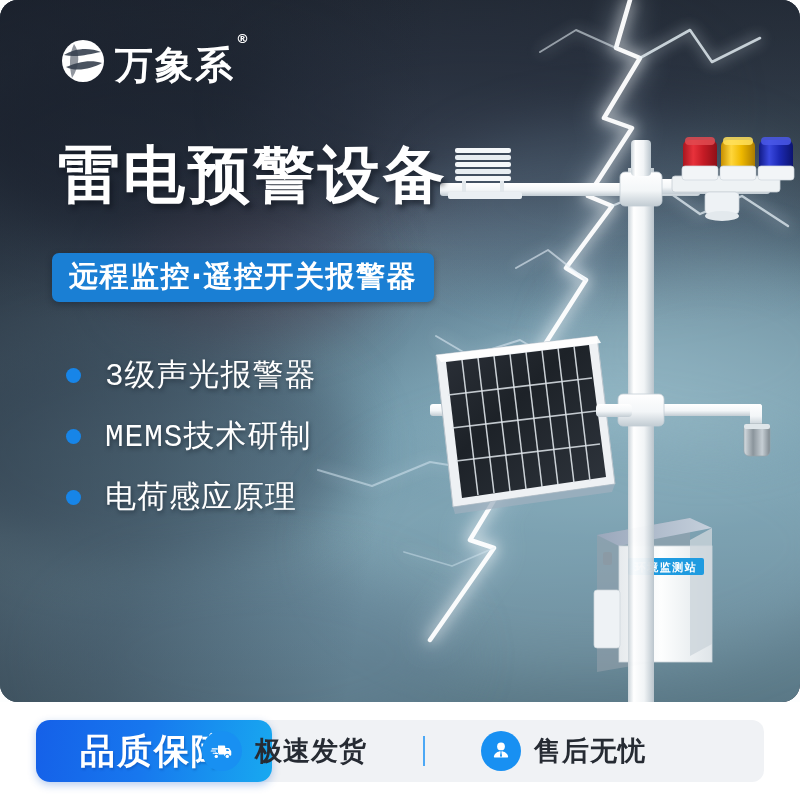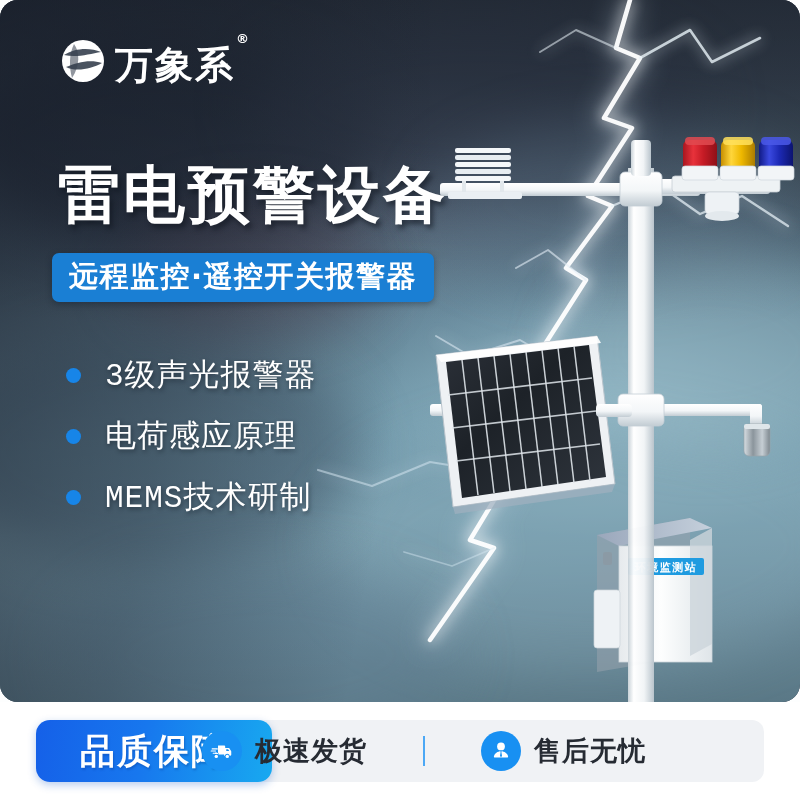--- a/index.html
+++ b/index.html
@@ -54,7 +54,7 @@
   .logo-reg{font-size:13px;color:#fff;vertical-align:top;position:relative;top:-14px;left:1px;}
 
   
-  .title{position:absolute;left:58px;top:164px;
+  .title{position:absolute;left:58px;top:144px;
     font-size:62px;font-weight:700;color:#ffffff;letter-spacing:3px;line-height:1;
     font-family:"DejaVu Sans","Liberation Sans",sans-serif;
     text-shadow:3px 4px 5px rgba(12,18,28,.55);white-space:nowrap;}

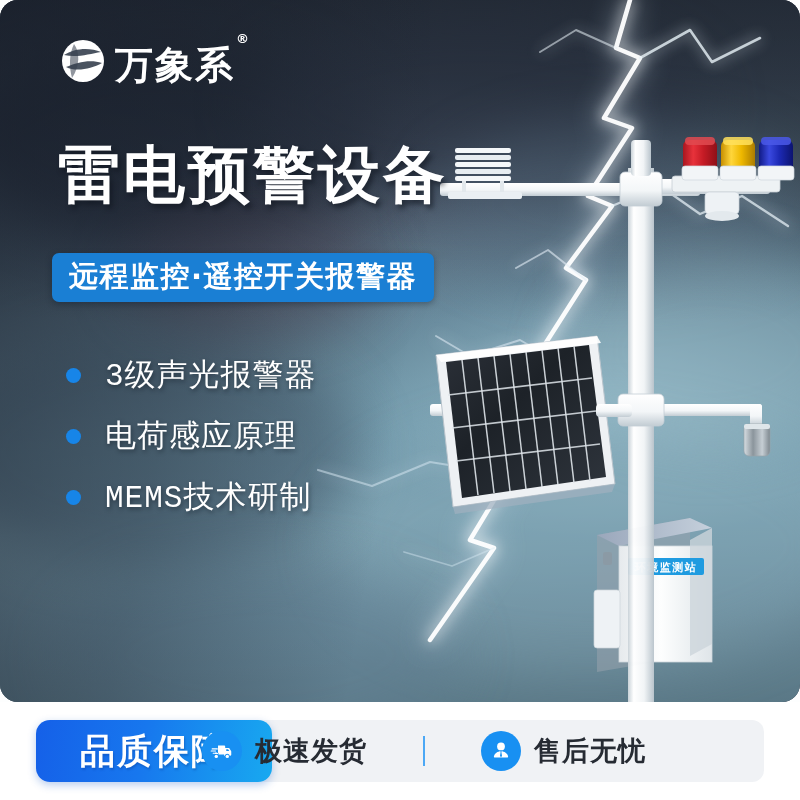--- a/index.html
+++ b/index.html
@@ -321,11 +321,11 @@
       </div>
       <div class="feat">
         <span class="dot"></span>
-        <span class="feat-label">电荷感应原理</span>
+        <span class="feat-label">MEMS技术研制</span>
       </div>
       <div class="feat">
         <span class="dot"></span>
-        <span class="feat-label">MEMS技术研制</span>
+        <span class="feat-label">电荷感应原理</span>
       </div>
     </div>
   </div>

